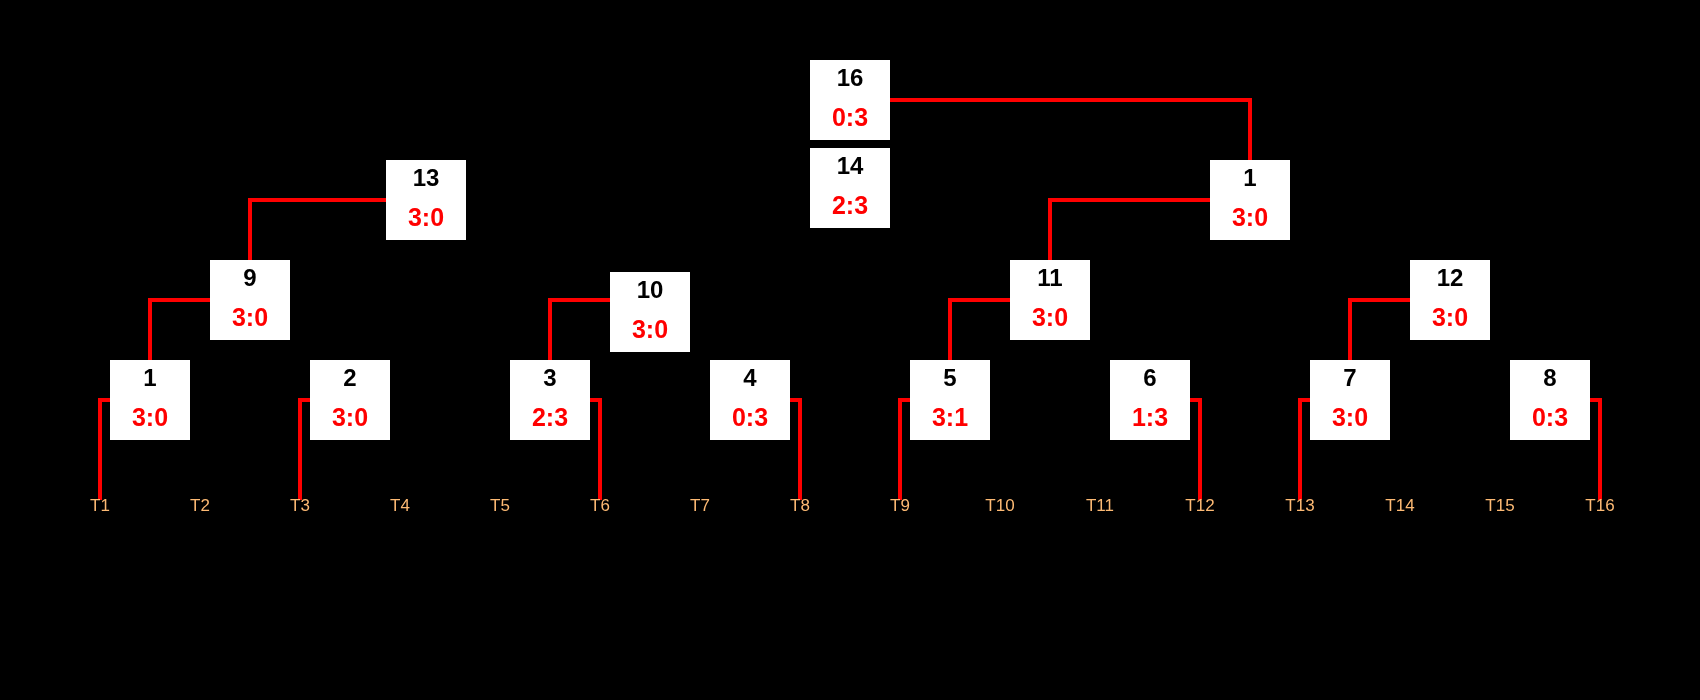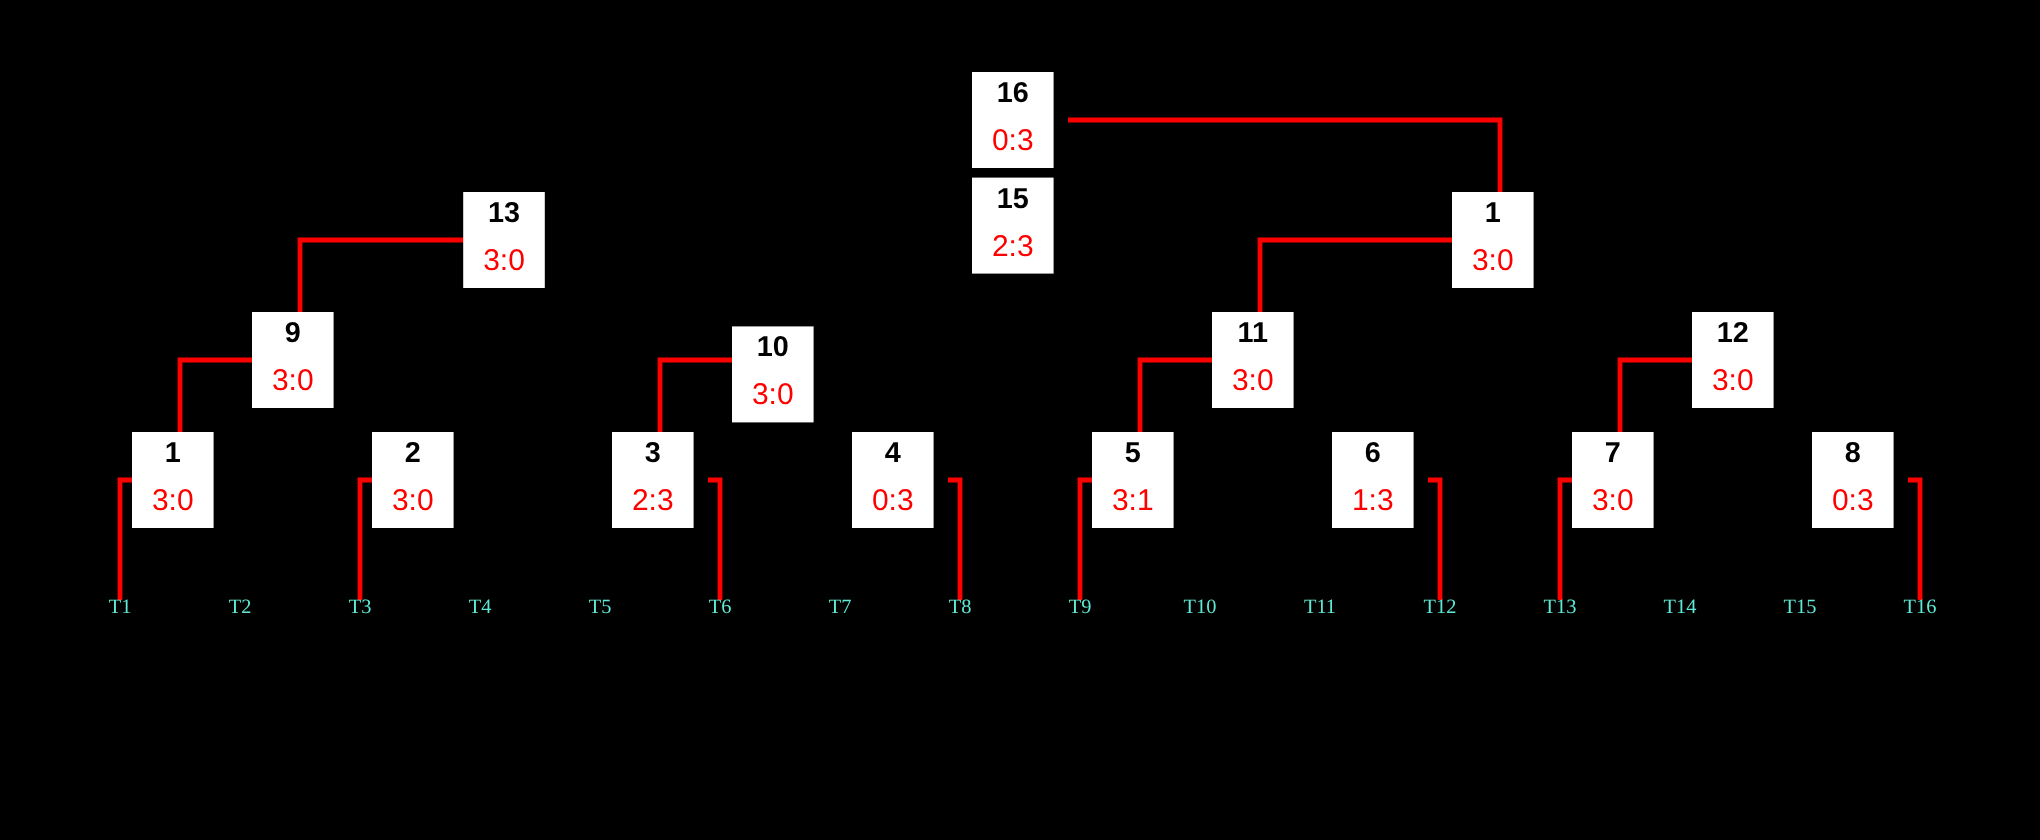--- a/index.html
+++ b/index.html
@@ -13,7 +13,7 @@
   .connectors{position:absolute;left:0;top:0;width:1700px;height:700px;}
   .match-box{
     position:absolute;
-    width:68px;height:80px;
+    width:80px;height:80px;
     background:#ffffff;
     display:flex;flex-direction:column;align-items:center;
     text-align:center;

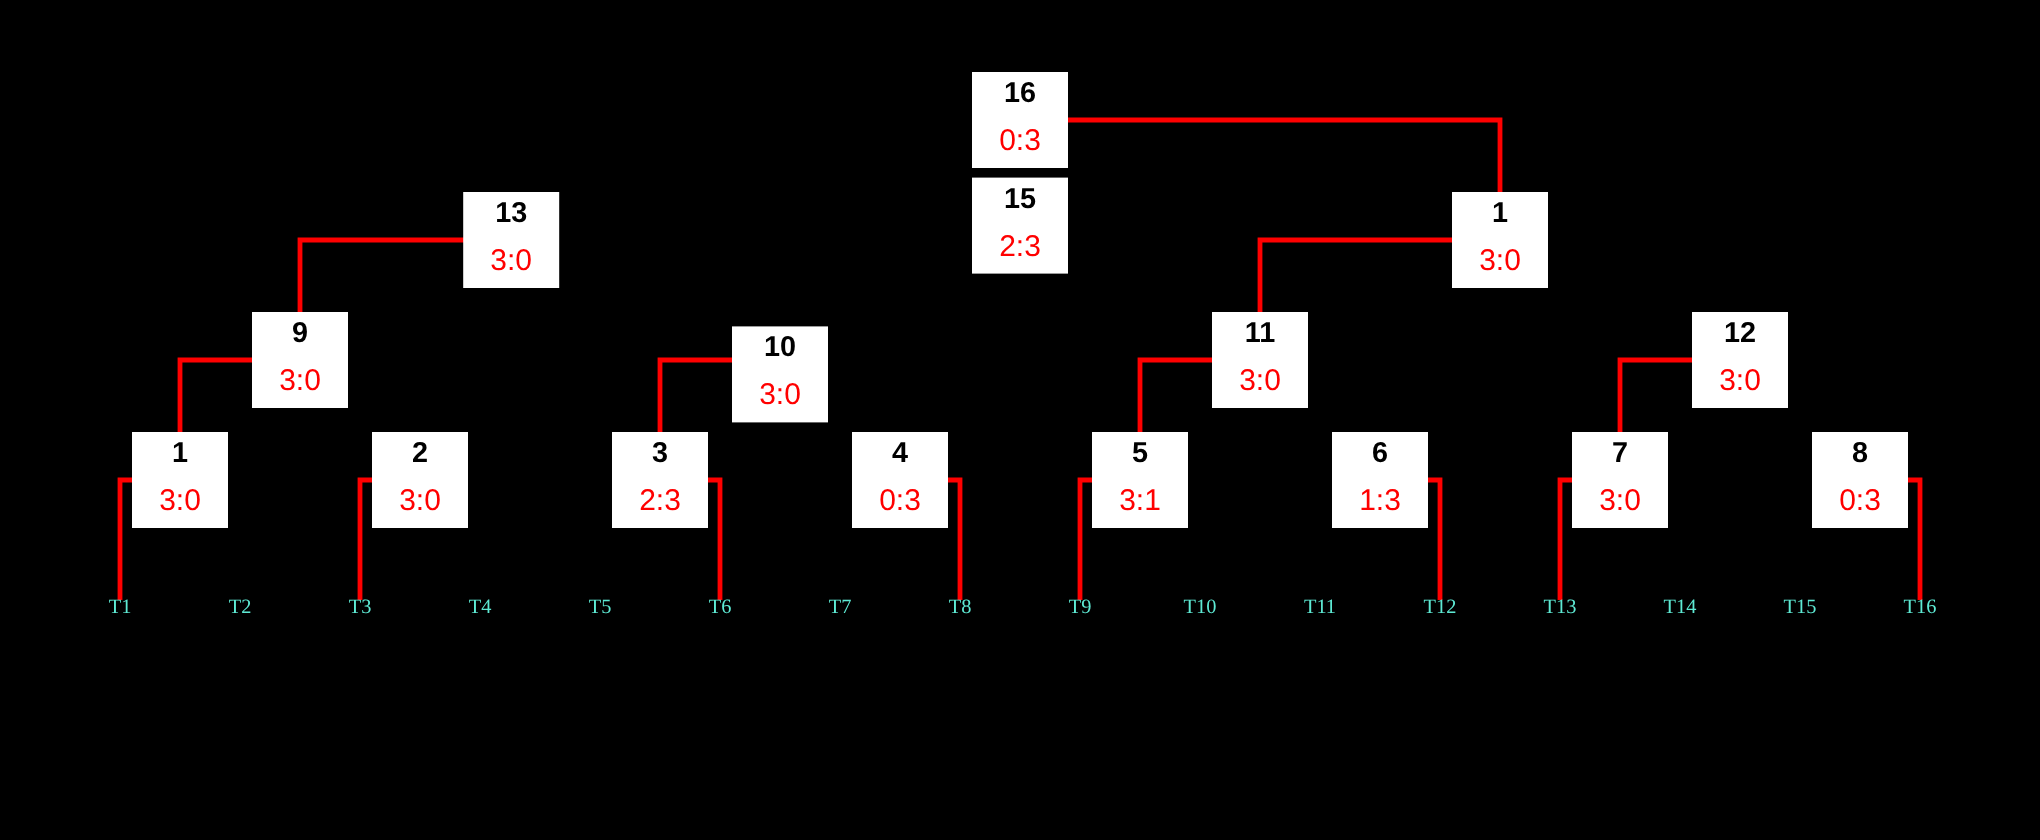--- a/index.html
+++ b/index.html
@@ -24,7 +24,7 @@
   }
   .match-score{
     height:44px;line-height:42px;
-    font-size:25px;font-weight:400;color:#ff0000;
+    font-size:25px;font-weight:700;color:#ff0000;
   }
   .team-label{
     position:absolute;

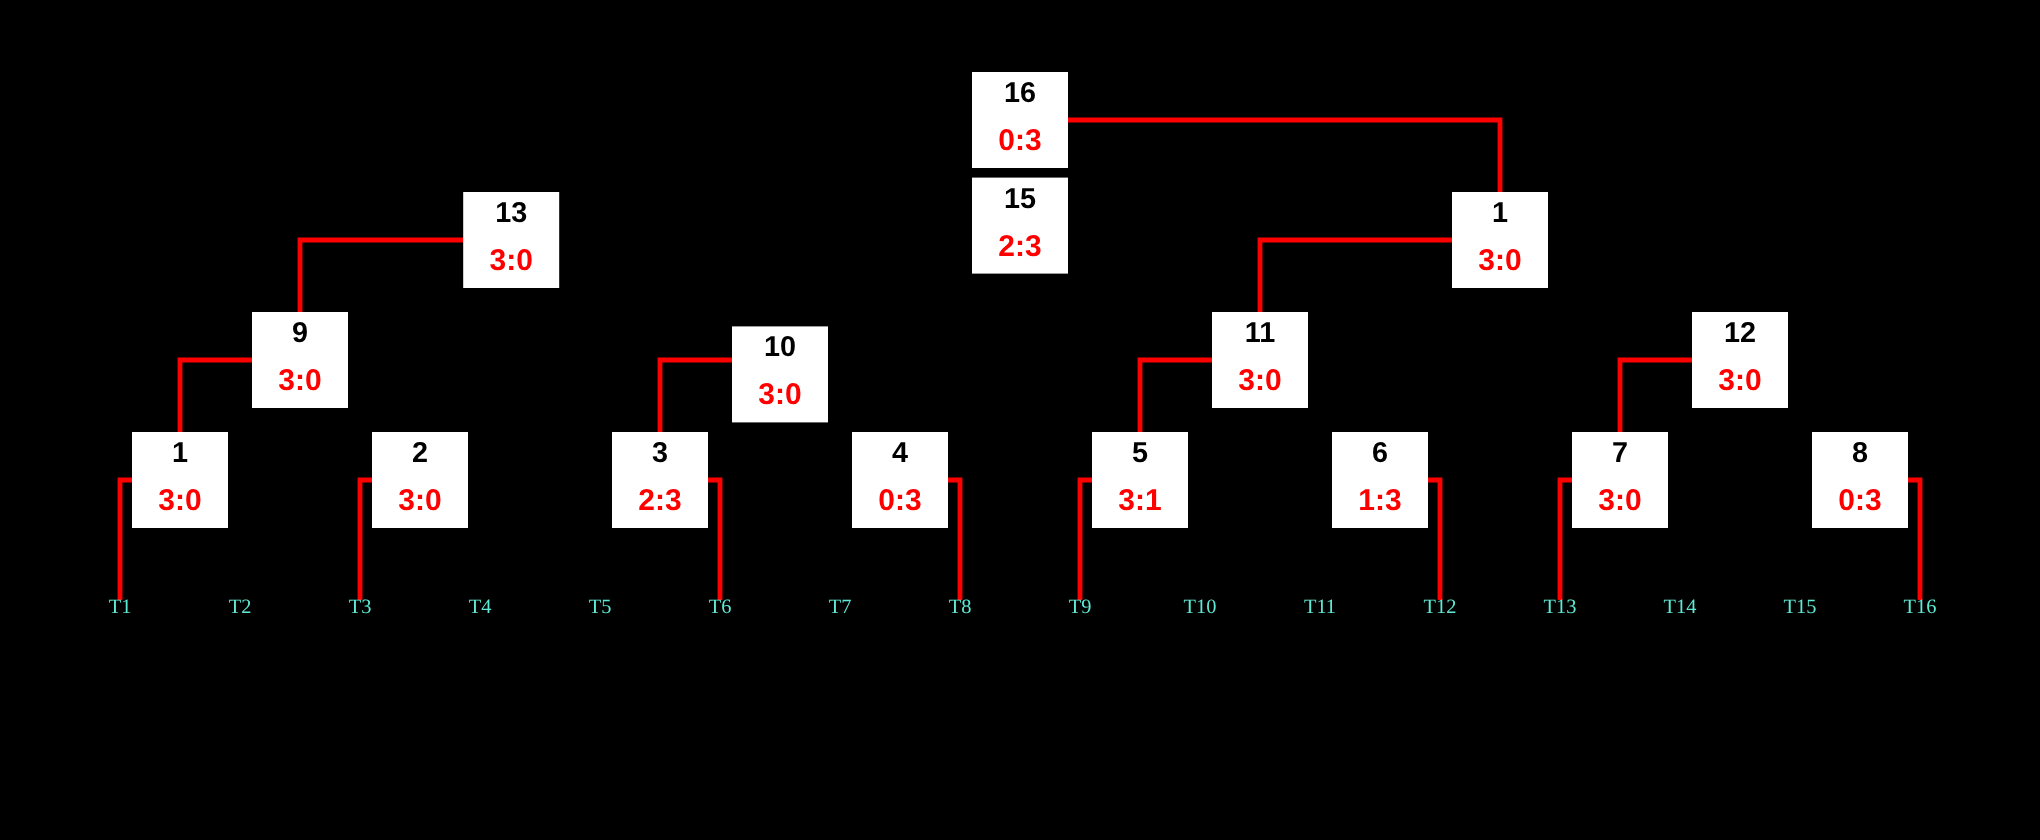--- a/index.html
+++ b/index.html
@@ -63,7 +63,7 @@
     <div class="match-score">0:3</div>
   </div>
   <div class="match-box" style="left:810px;top:148px">
-    <div class="match-number">15</div>
+    <div class="match-number">14</div>
     <div class="match-score">2:3</div>
   </div>
 

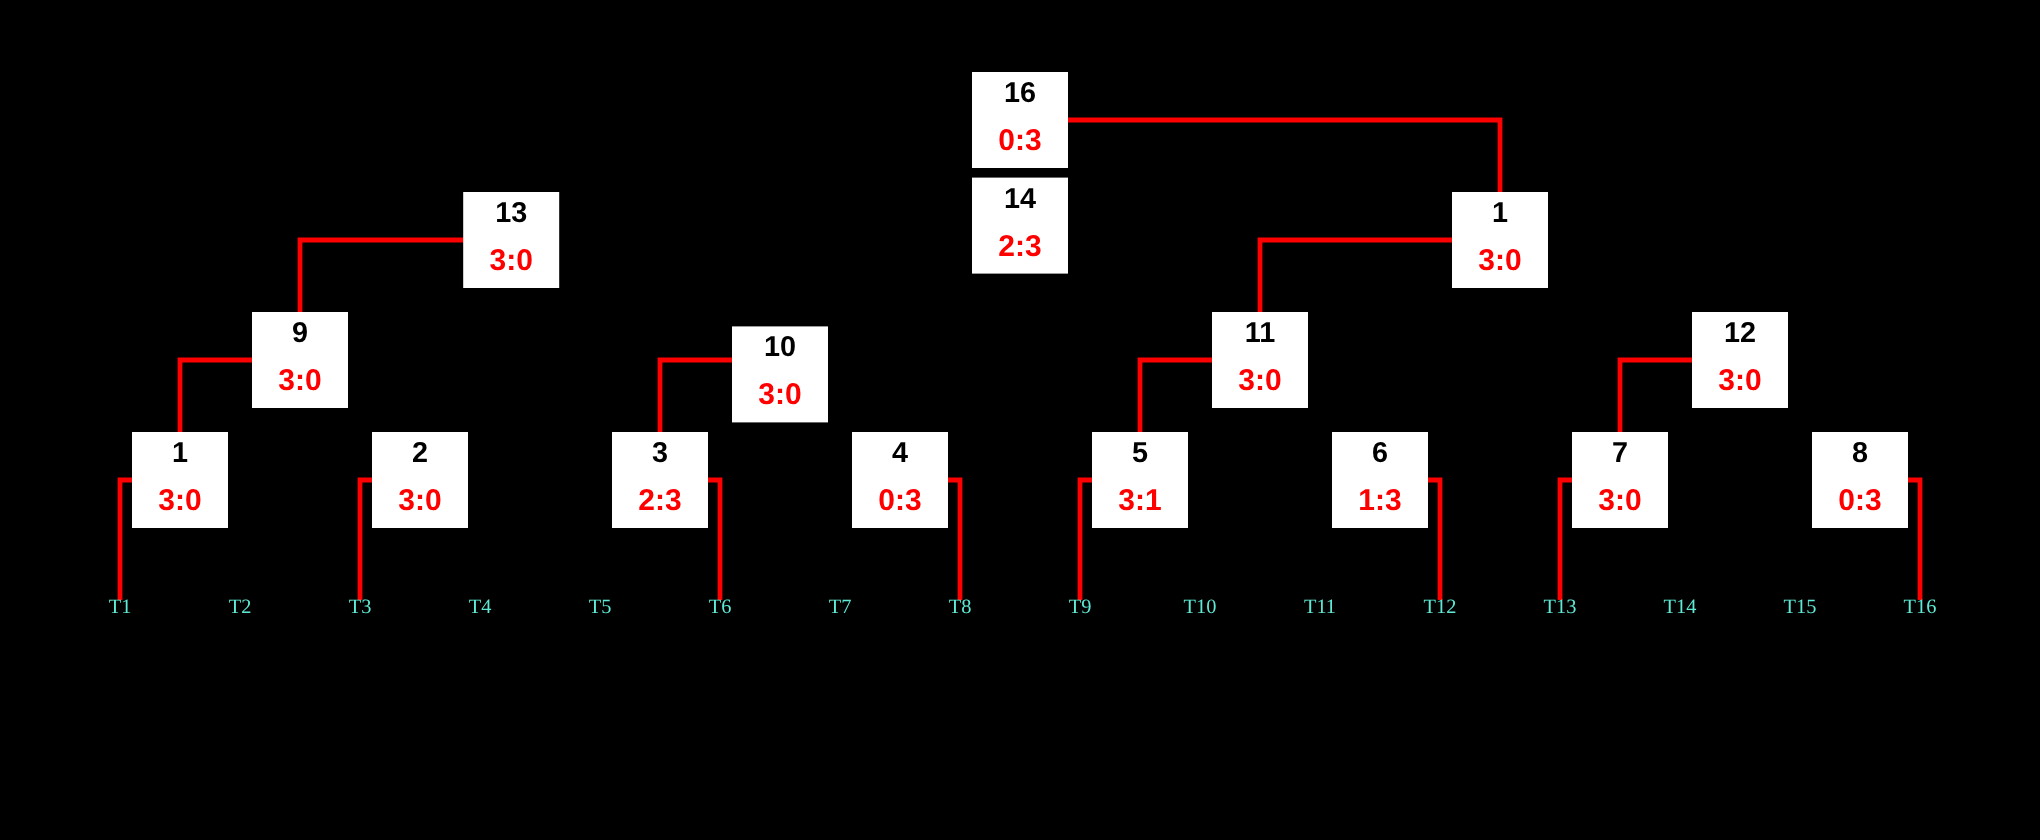--- a/index.html
+++ b/index.html
@@ -30,8 +30,8 @@
     position:absolute;
     top:497px;height:18px;line-height:18px;
     transform:translateX(-50%);
-    font-family:Liberation Serif, serif;
-    font-size:17px;color:#5eead4;
+    font-family:Liberation Sans, sans-serif;
+    font-size:17px;color:#fdba74;
     white-space:nowrap;
   }
 </style>

